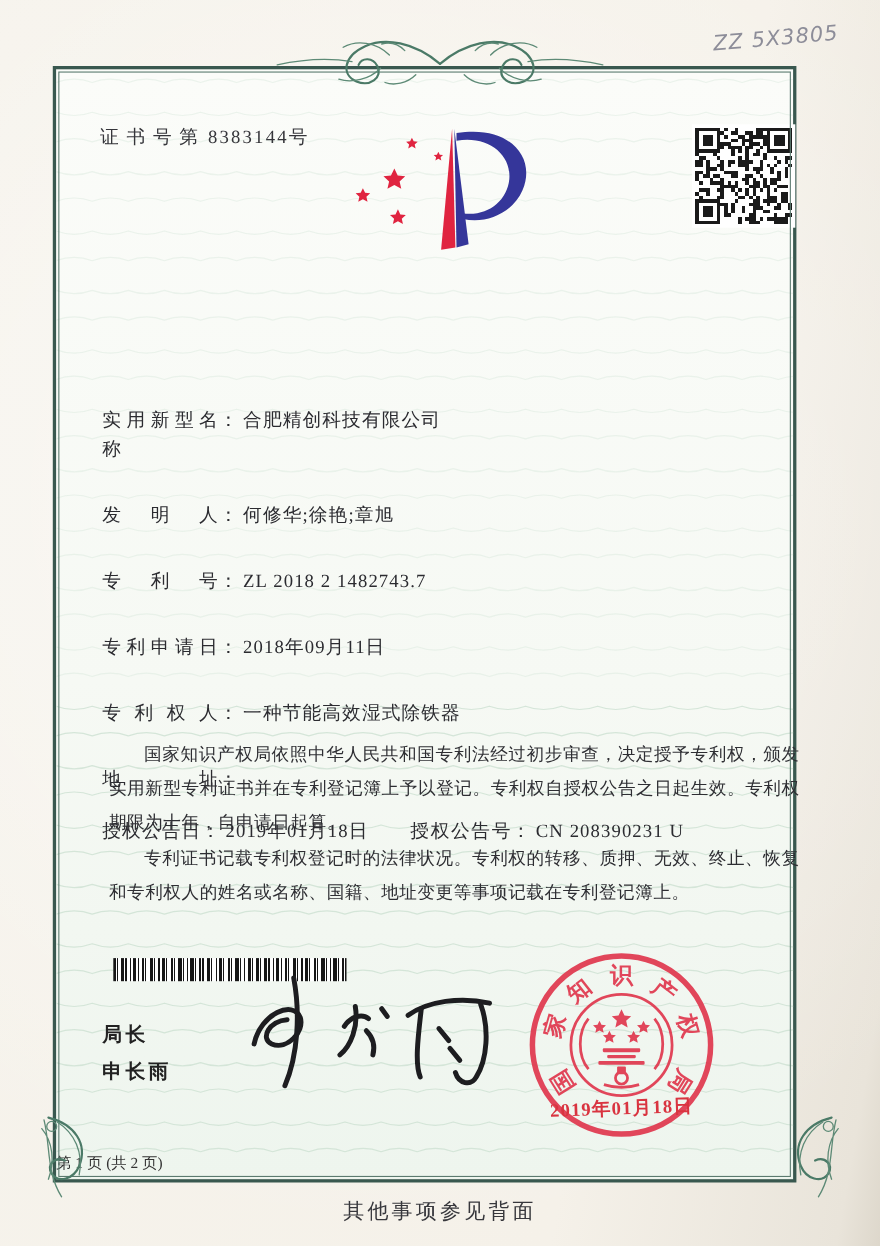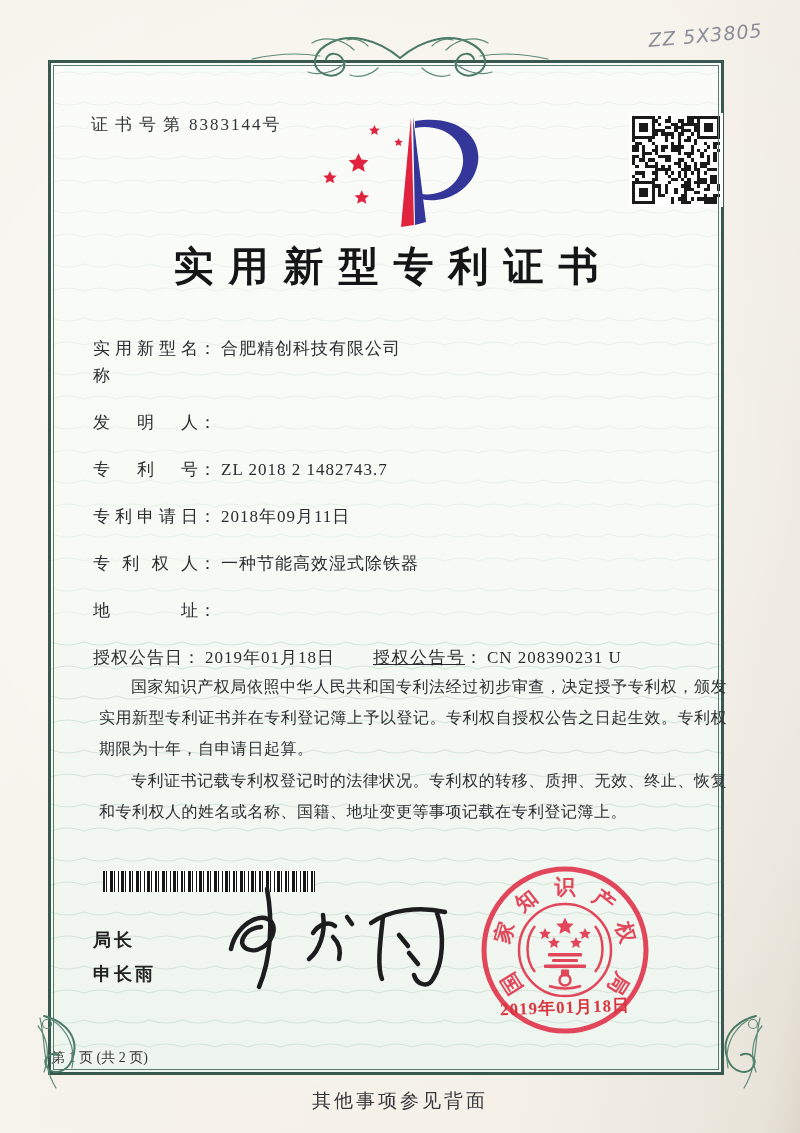--- a/index.html
+++ b/index.html
@@ -442,7 +442,6 @@
           <rect x="26" y="27" width="1" height="1" fill="#1a1a1a"></rect>
         </svg>
 
-      <div class="title">实用新型专利证书</div>
 
       <div class="fields">
         <div class="field-row">

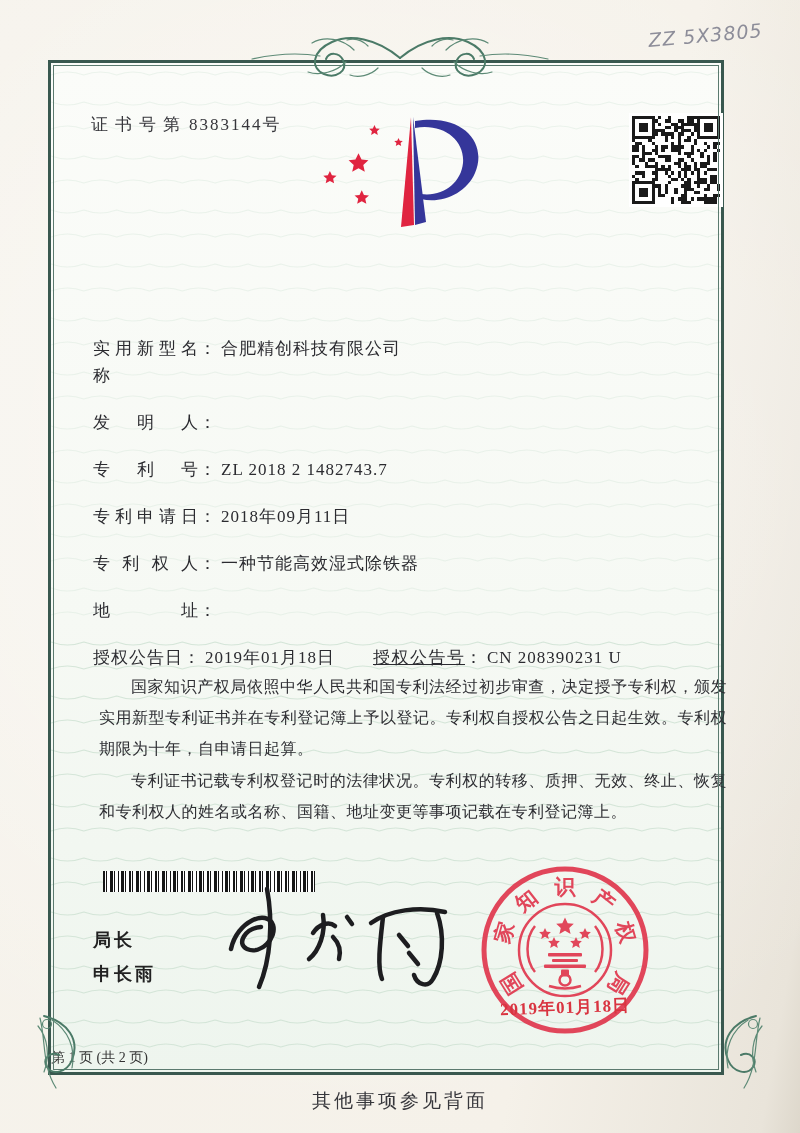--- a/index.html
+++ b/index.html
@@ -46,7 +46,7 @@
   }
   
   .fields{position:absolute;left:42px;top:272px;width:618px;font-size:17px;letter-spacing:1px;}
-  .field-row{display:flex;line-height:27px;margin-bottom:20px;}
+  .field-row{display:flex;line-height:27px;margin-bottom:20px;margin-top:33px;}
   .f-label{
     display:inline-block;width:106px;flex:0 0 106px;
     text-align:justify;text-align-last:justify;

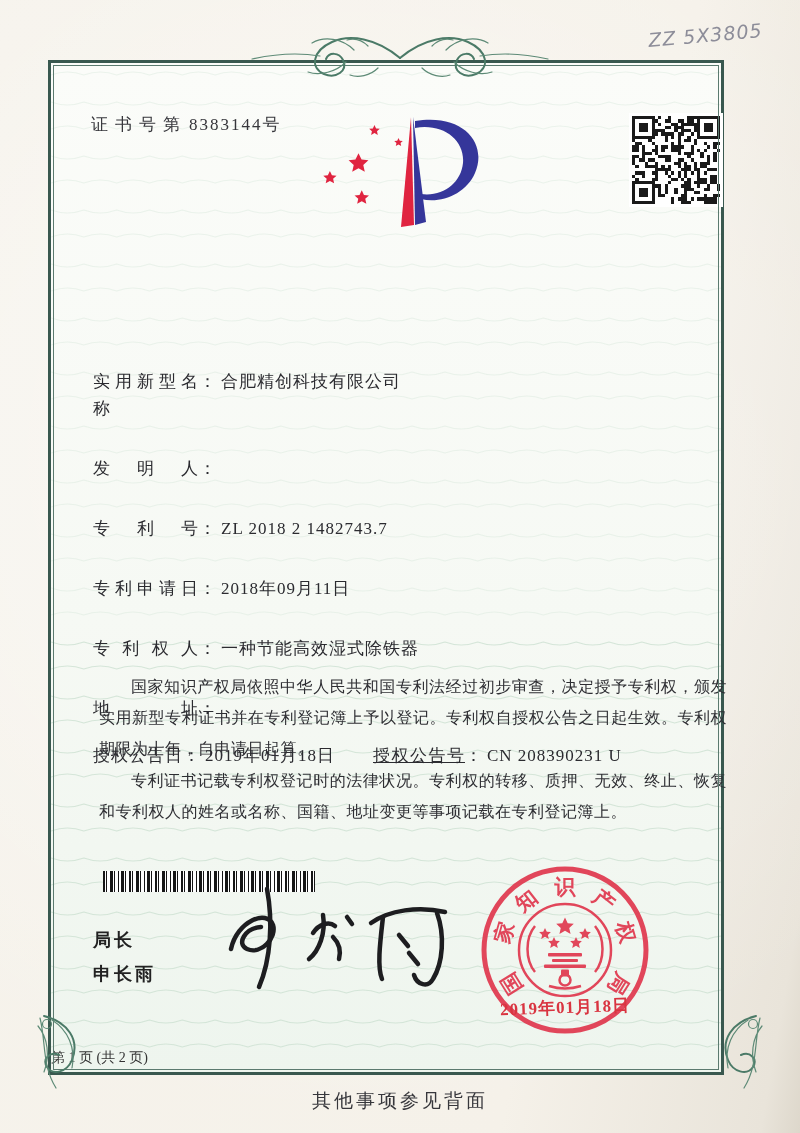--- a/index.html
+++ b/index.html
@@ -452,6 +452,7 @@
         <div class="field-row">
           <span class="f-label">发明人</span>
             <span class="f-colon">：</span>
+          <span class="f-value">何修华;徐艳;章旭</span>
         </div>
         <div class="field-row">
           <span class="f-label">专利号</span>

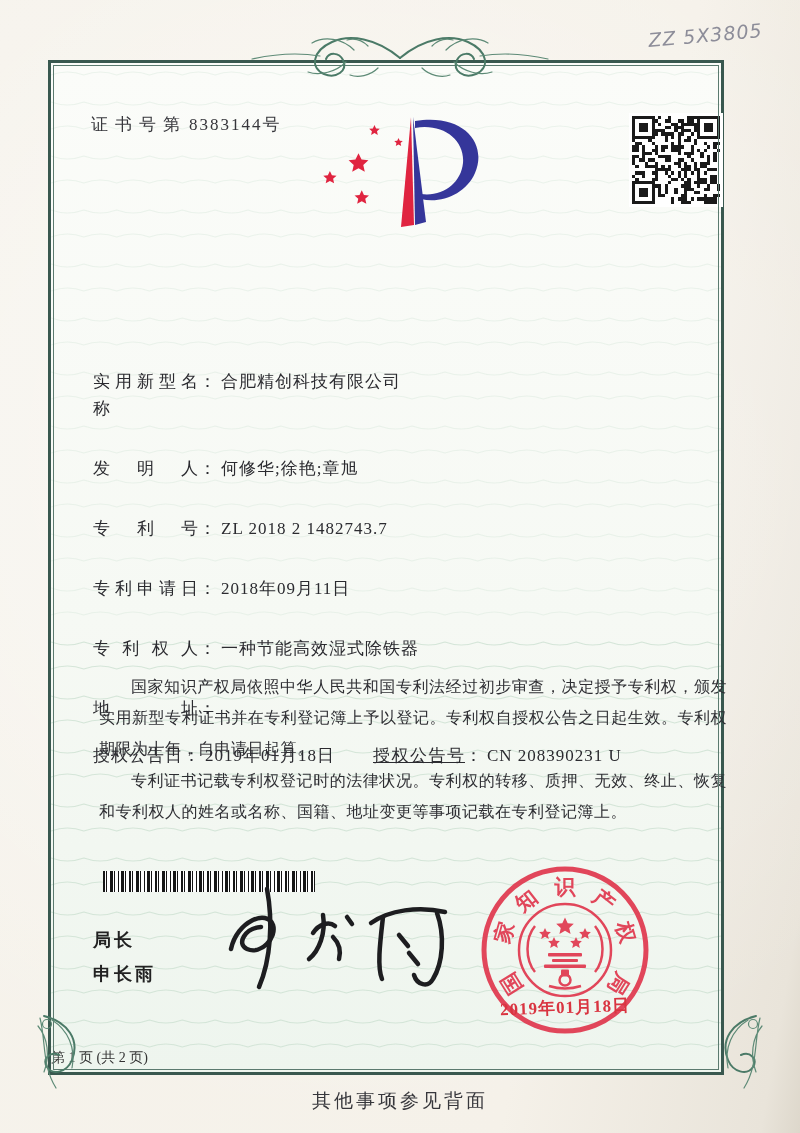--- a/index.html
+++ b/index.html
@@ -56,7 +56,7 @@
   .grant-row{display:flex;line-height:27px;}
   .grant-a{flex:0 0 280px;display:flex;font-family:Liberation Serif, serif;}
   .grant-b{display:flex;}
-  .grant-b .f-label2{display:inline-block;width:92px;text-align:justify;text-align-last:justify;text-decoration:underline;}
+  .grant-b .f-label2{display:inline-block;width:92px;text-align:justify;text-align-last:justify;}
   
   .paras{position:absolute;left:38px;top:608px;width:628px;margin-left:10px;}
   .paras p{

